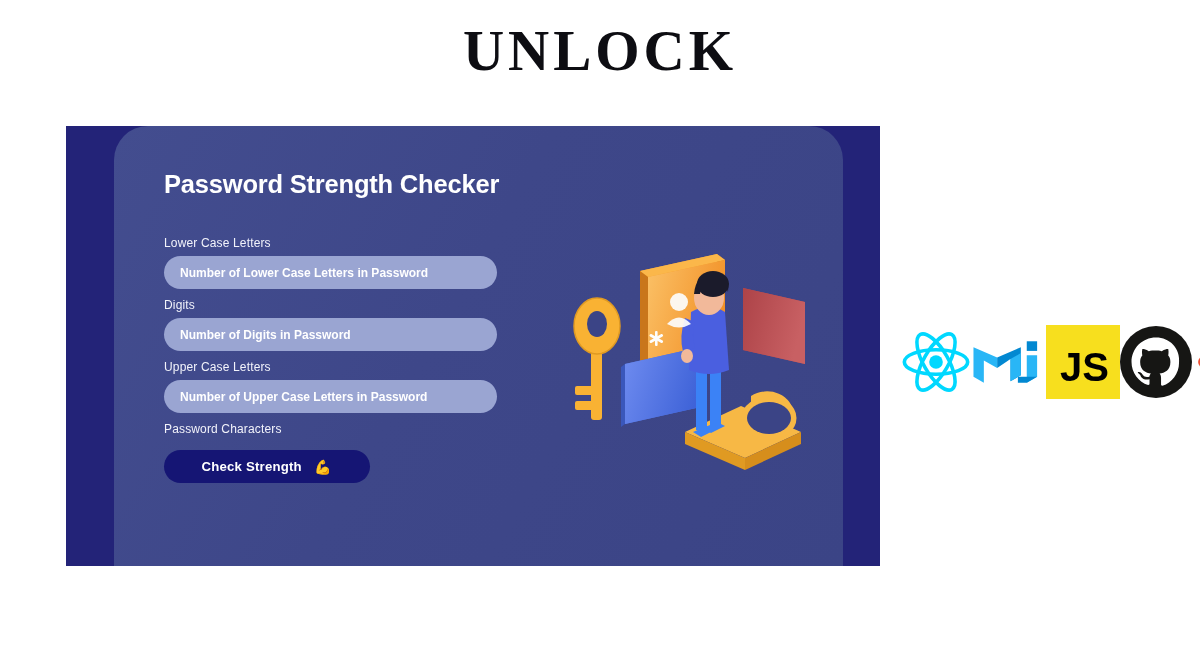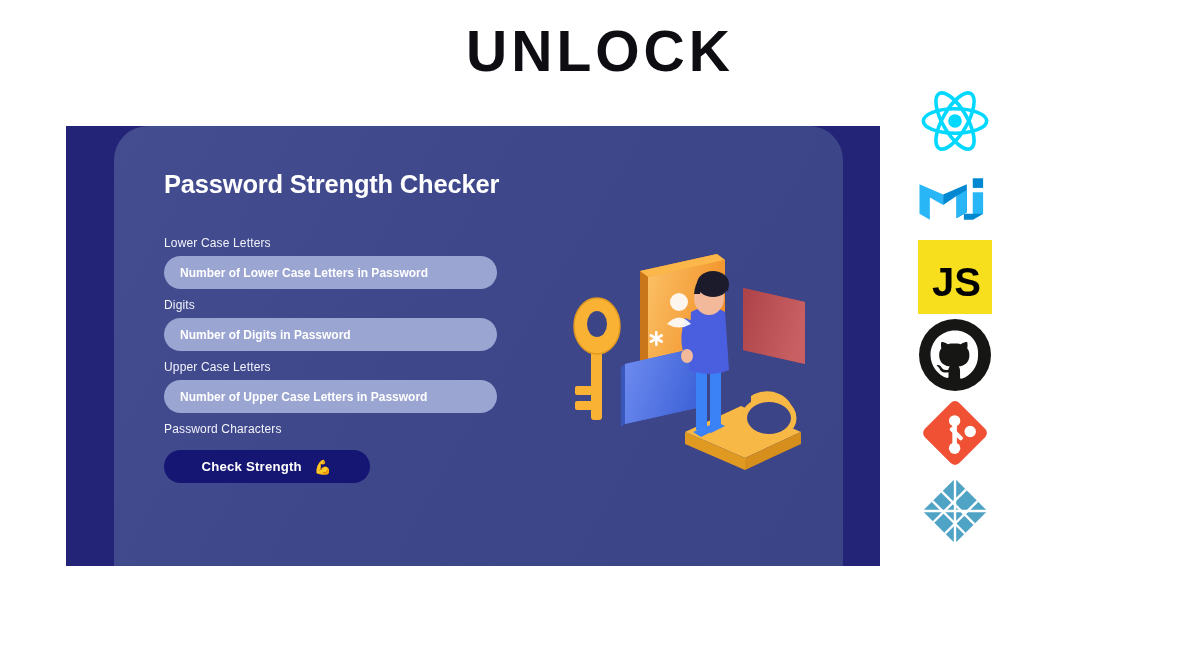--- a/index.html
+++ b/index.html
@@ -22,6 +22,7 @@
     letter-spacing: 4px;
     color: #0d0d12;
     line-height: 1.1;
+    font-family: Liberation Serif, serif;
   }
 
   

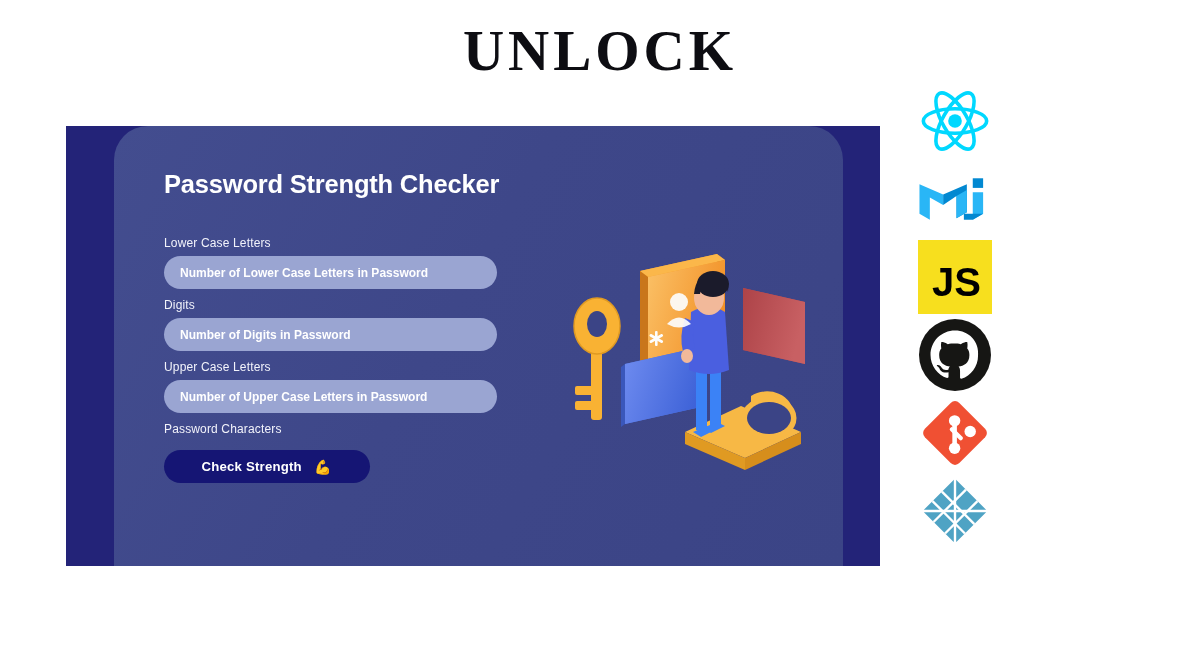--- a/index.html
+++ b/index.html
@@ -106,8 +106,8 @@
     position: absolute;
     left: 900px; top: 82px;
     width: 110px; height: 560px;
-    display: flex; flex-direction: column;
-    align-items: center; justify-content: flex-start;
+    display: flex; flex-direction: row;
+    align-items: center; justify-content: space-between;
   }
   .tech-item { width: 78px; height: 78px; display: flex; align-items: center; justify-content: center; }
   .tech-item svg { display: block; }

